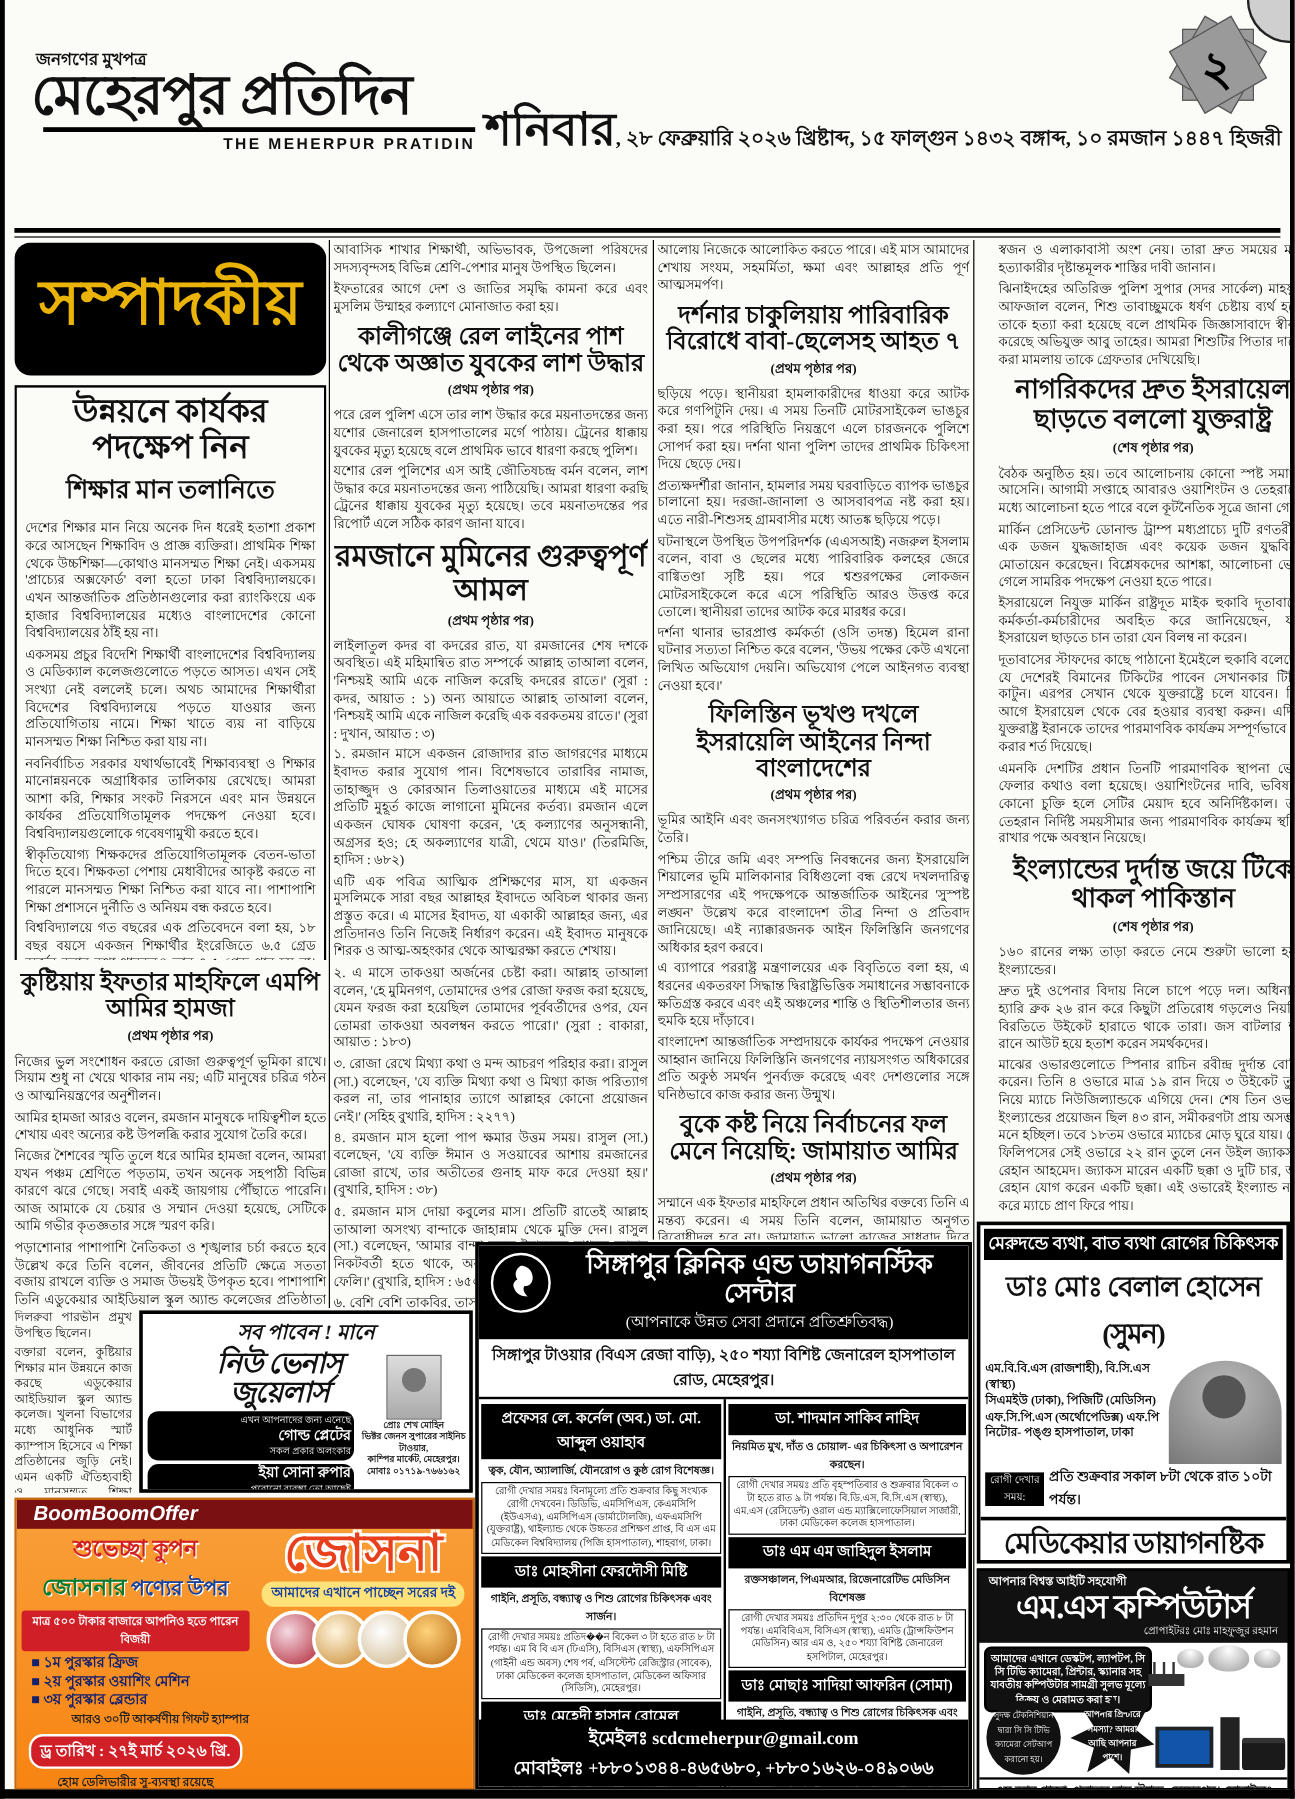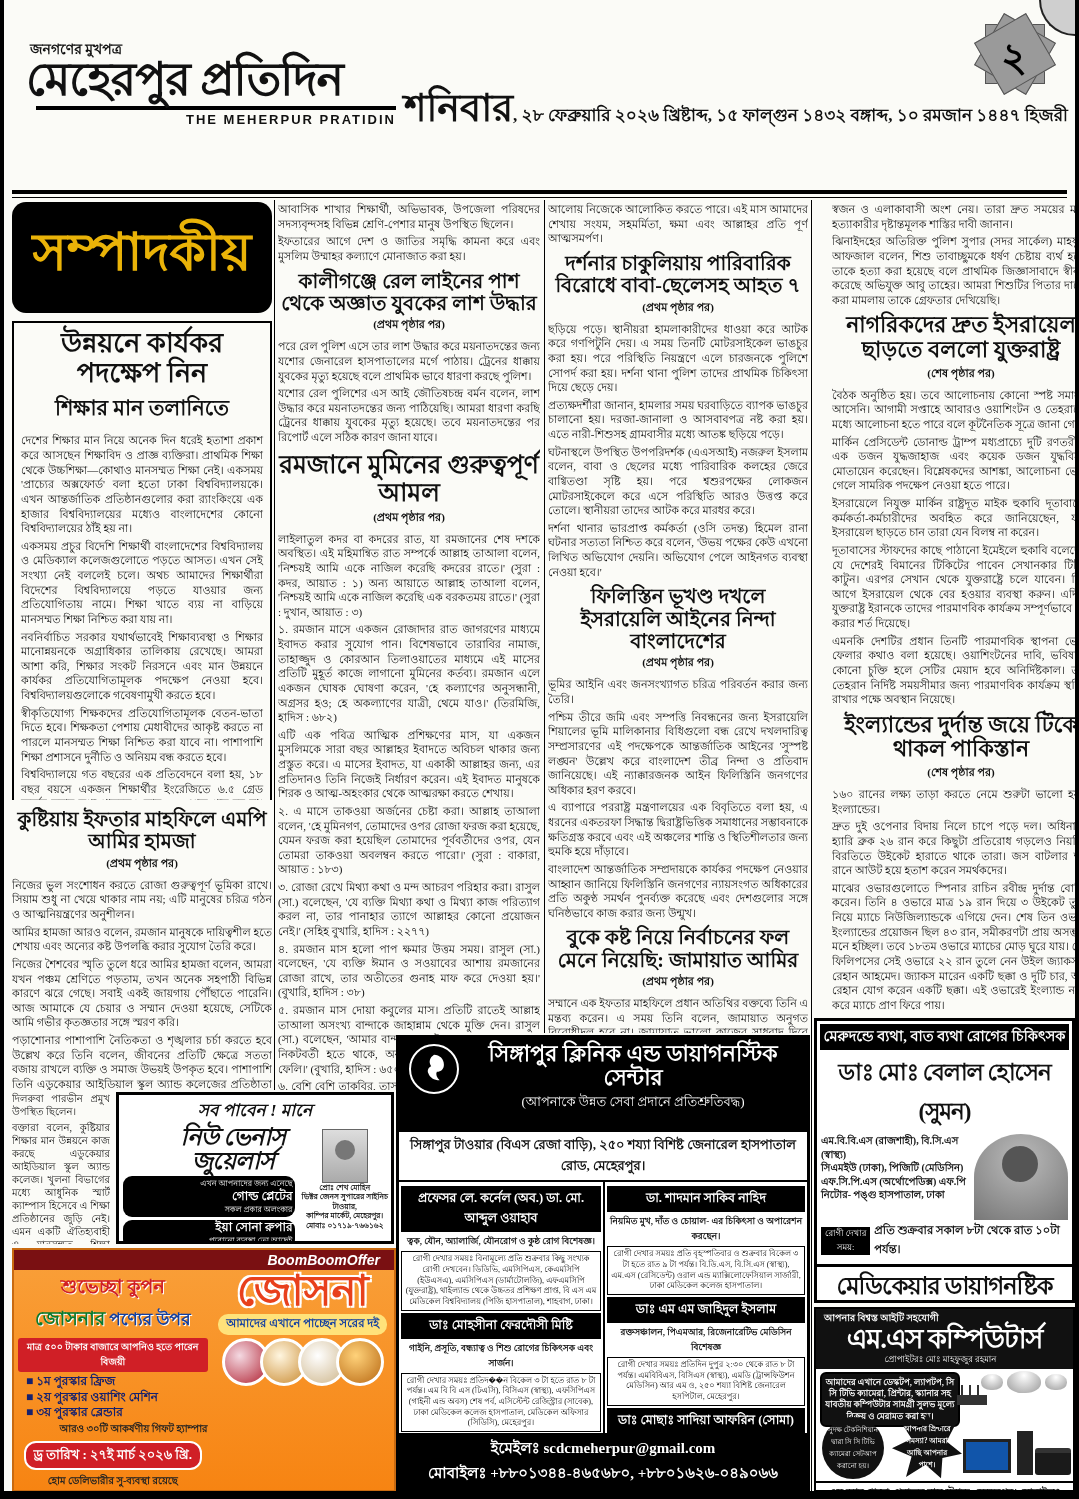--- a/index.html
+++ b/index.html
@@ -74,7 +74,7 @@
   .f3{background:radial-gradient(circle at 40% 35%,#fff,#cdb58a);} .f4{background:radial-gradient(circle at 40% 35%,#ffd27a,#b86812);}
   
   .clinic{position:absolute;left:392px;top:1035px;width:414px;height:457px;border:3px solid #000;background:#fff;box-sizing:border-box;overflow:hidden;}
-  .cl-head{background:#000;color:#fff;position:relative;padding:4px 4px 19px 64px;text-align:center;}
+  .cl-head{background:#000;color:#fff;position:relative;padding:4px 4px 3px 64px;text-align:center;}
   .cl-logo{position:absolute;left:10px;top:6px;width:46px;height:46px;border-radius:50%;border:2px solid #fff;display:flex;align-items:center;justify-content:center;}
   .cl-title{font-size:22px;font-weight:bold;line-height:1.1;}
   .cl-sub{font-size:13px;margin-top:2px;}

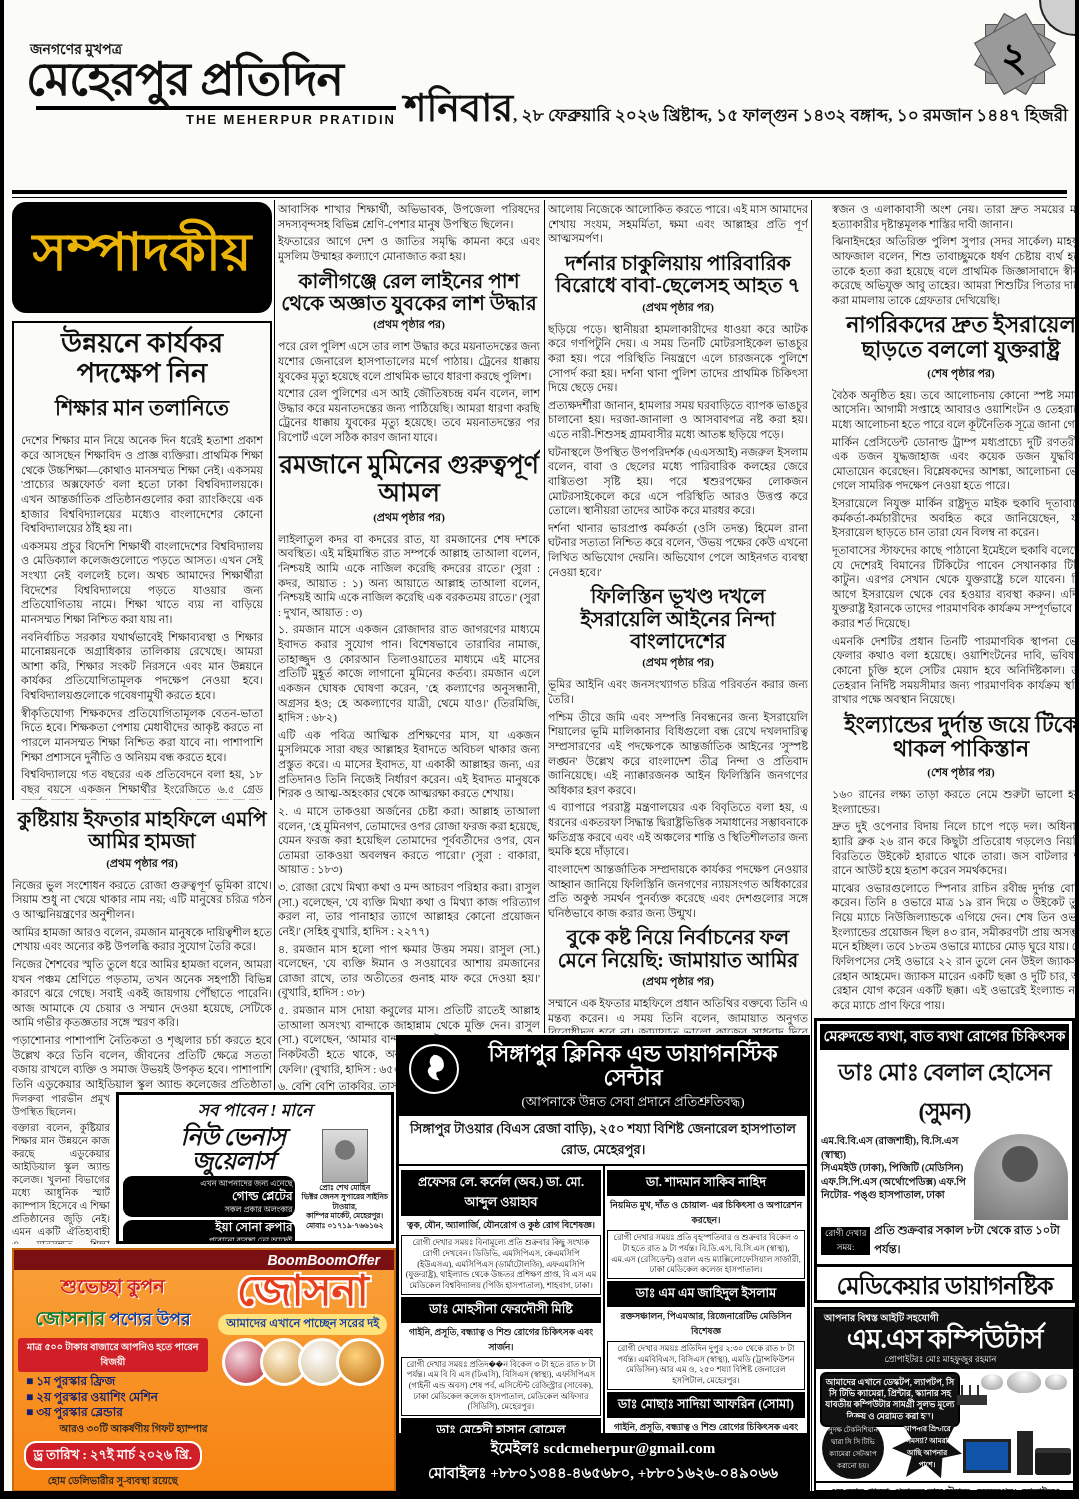--- a/index.html
+++ b/index.html
@@ -49,8 +49,8 @@
   .venus-contact{font-size:7.5px;font-weight:bold;line-height:1.25;}
   
   .josna{position:absolute;left:8px;top:1248px;width:384px;height:244px;background:linear-gradient(#f9a03a,#f78412);box-sizing:border-box;border:2px solid #c96a10;overflow:hidden;}
-  .boom-bar{display:flex;justify-content:flex-end;background:#7a1012;color:#fff;font-family:"Liberation Sans",sans-serif;
-            font-weight:bold;font-size:14px;padding:2px 14px;font-style:italic;}
+  .boom-bar{display:flex;justify-content:flex-start;background:#7a1012;color:#fff;font-family:"Liberation Sans",sans-serif;
+            font-weight:bold;font-size:17px;padding:2px 14px;font-style:italic;}
   .josna-cols{display:flex;}
   .josna-l{width:52%;padding:2px 4px;box-sizing:border-box;text-align:center;}
   .josna-r{width:48%;text-align:center;position:relative;}

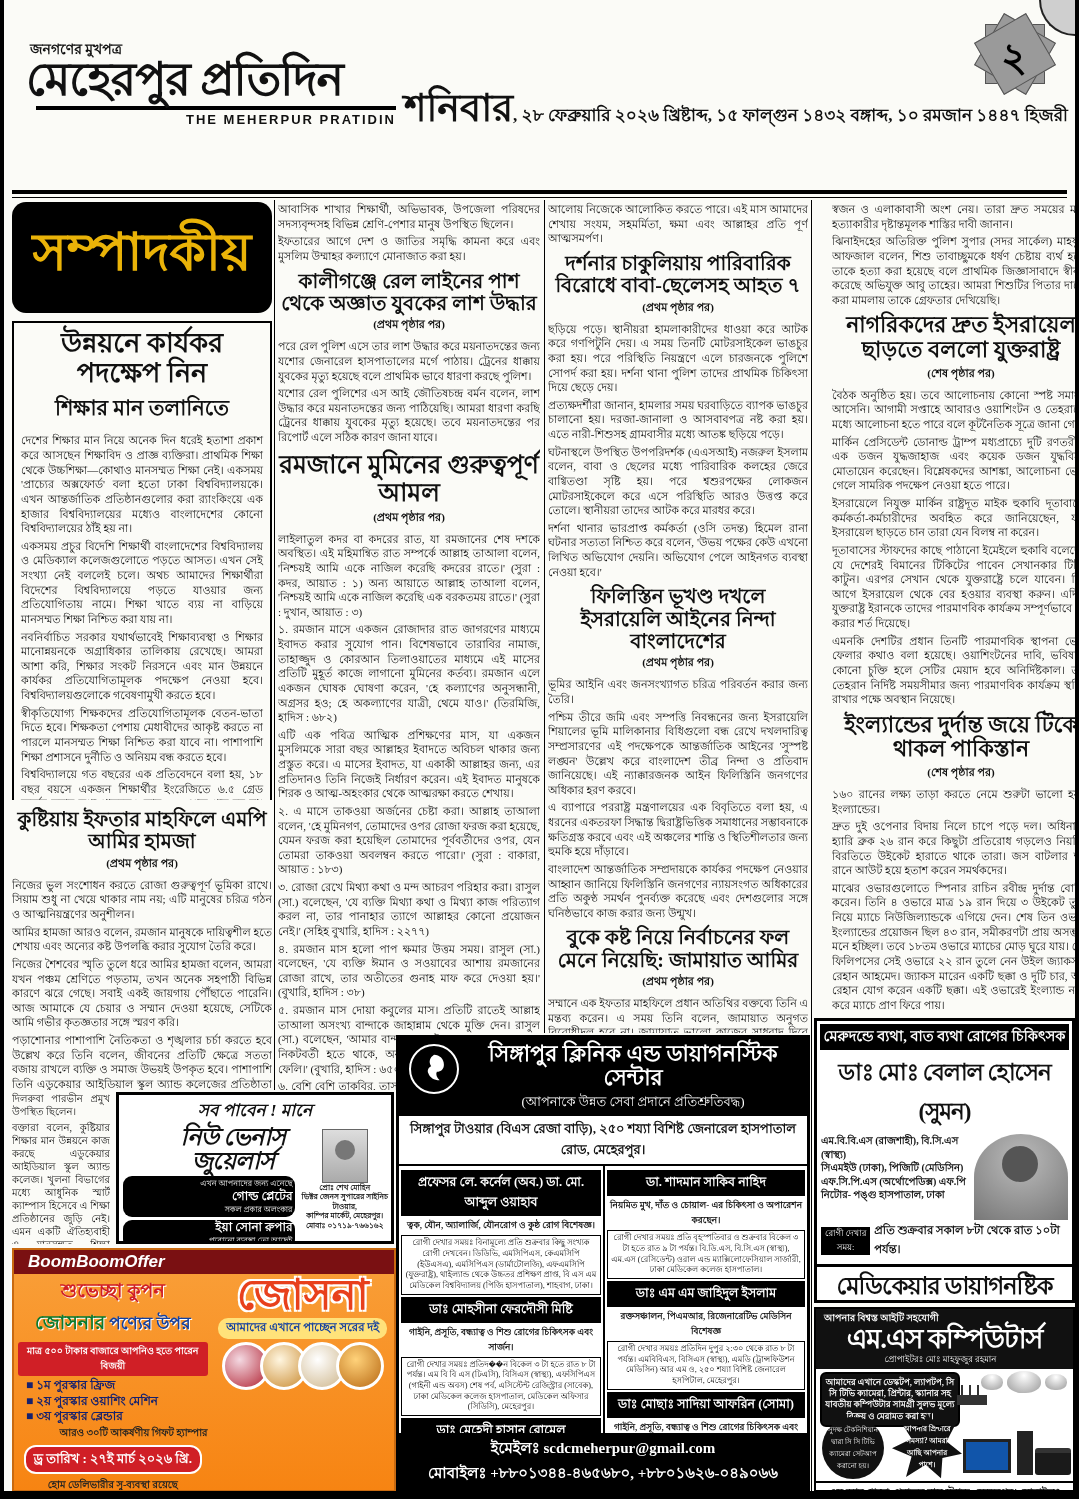--- a/index.html
+++ b/index.html
@@ -104,7 +104,7 @@
   .ms{position:absolute;left:810px;top:1307px;width:261px;height:185px;background:#111;color:#fff;box-sizing:border-box;border:2px solid #000;overflow:hidden;}
   .ms-tag{font-size:9.5px;font-weight:bold;padding:2px 0 0 8px;}
   .ms-name{font-size:27px;font-weight:bold;text-align:center;line-height:1;letter-spacing:-1px;}
-  .ms-prop{font-size:8.5px;text-align:center;padding-right:8px;}
+  .ms-prop{font-size:8.5px;text-align:right;padding-right:8px;}
   .ms-mid{position:relative;background:#fff;color:#111;height:112px;margin-top:2px;}
   .ms-box{position:absolute;left:4px;top:3px;width:130px;border:2px solid #000;border-radius:6px;background:#111;color:#fff;
           font-size:8.6px;font-weight:bold;text-align:center;padding:3px;line-height:1.3;}

